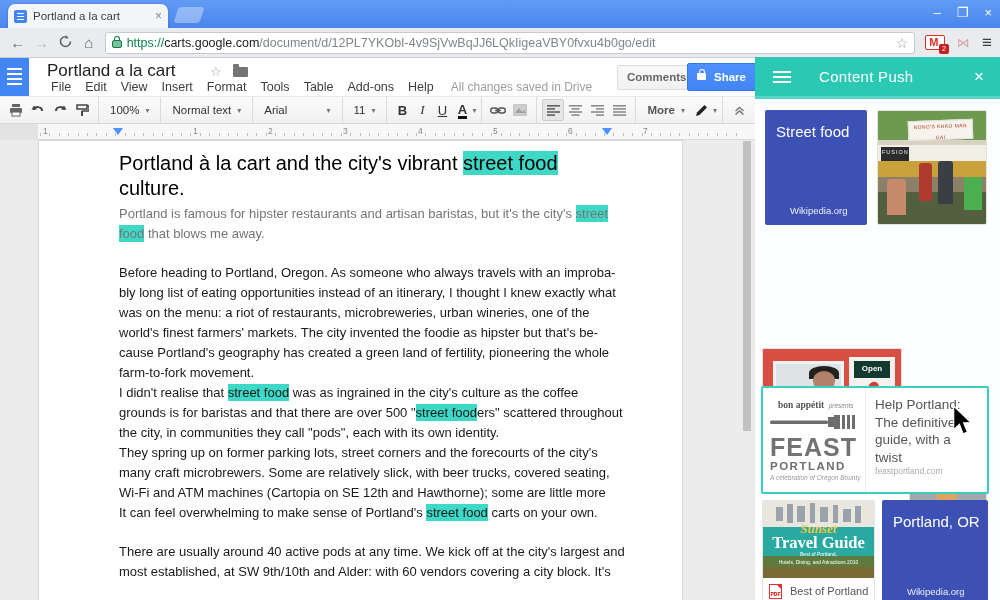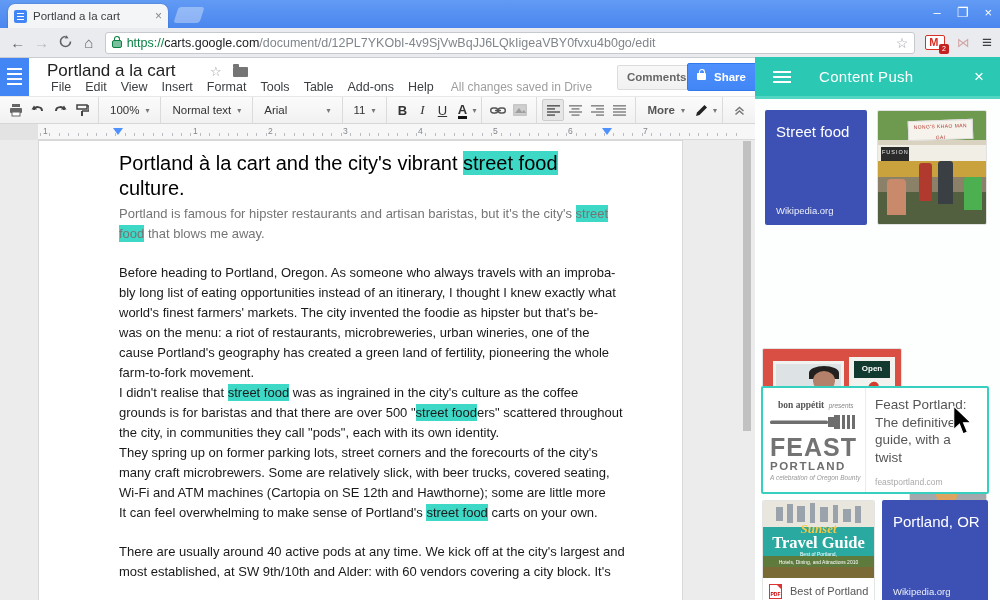--- a/index.html
+++ b/index.html
@@ -120,7 +120,7 @@
   .card { position:absolute; border-radius:2px; overflow:hidden; cursor:pointer; }
   .card-indigo { background:#3D51B5; color:#fff; }
   .ci-title { font-size:15px; padding:12px 0 0 11px; line-height:19px; }
-  .ci-src { position:absolute; left:11px; bottom:9px; font-size:9.5px; color:rgba(255,255,255,.9); }
+  .ci-src { position:absolute; left:25px; bottom:9px; font-size:9.5px; color:rgba(255,255,255,.9); }
 
   
   .ph { border:1px solid #E2E2E2; }

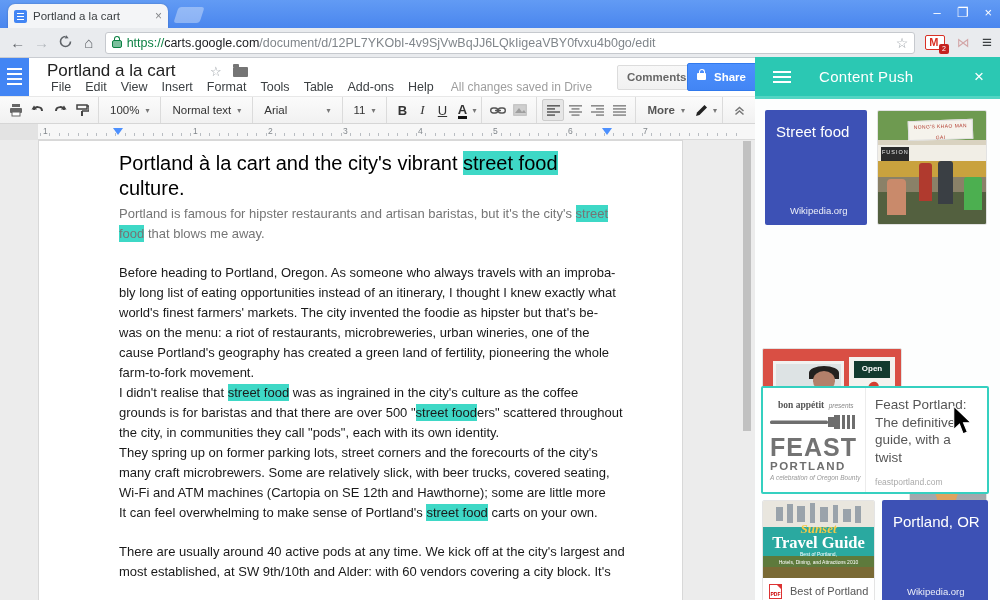--- a/index.html
+++ b/index.html
@@ -417,8 +417,8 @@
           <div class="blk body">
             <div class="dline"><span>Before heading to Portland, Oregon. As someone who always travels with an improba-</span></div>
             <div class="dline"><span>bly long list of eating opportunities instead of an itinerary, I thought I knew exactly what</span></div>
+            <div class="dline"><span>was on the menu: a riot of restaurants, microbreweries, urban wineries, one of the</span></div>
             <div class="dline"><span>world's finest farmers' markets. The city invented the foodie as hipster but that's be-</span></div>
-            <div class="dline"><span>was on the menu: a riot of restaurants, microbreweries, urban wineries, one of the</span></div>
             <div class="dline"><span>cause Portland's geography has created a green land of fertility, pioneering the whole</span></div>
             <div class="dline"><span>farm-to-fork movement.</span></div>
           </div>

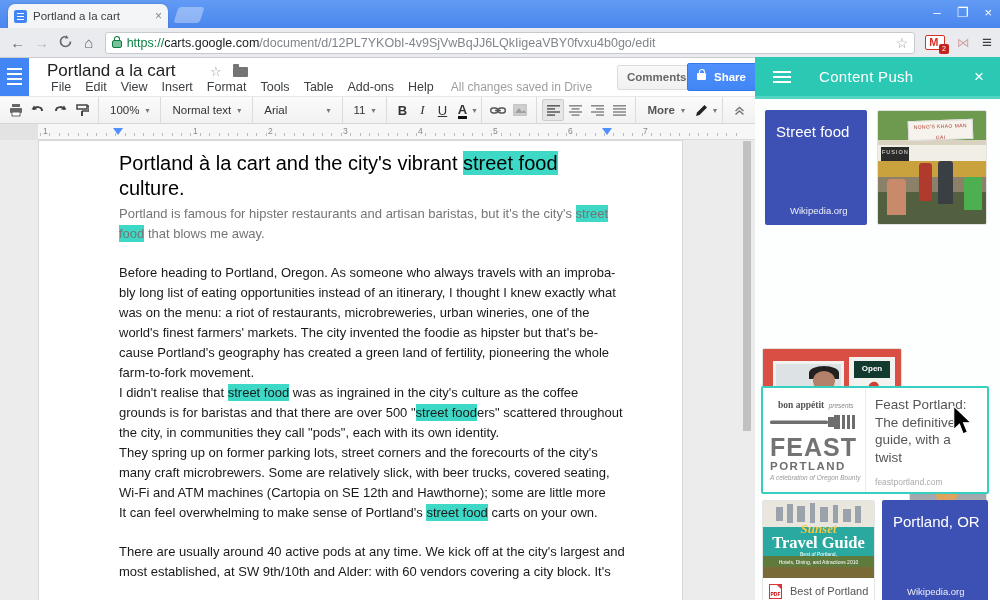--- a/index.html
+++ b/index.html
@@ -505,7 +505,7 @@
           <div class="fl-script">A celebration of Oregon Bounty</div>
         </div>
         <div class="feast-txt">
-          <div class="ft-title">Feast Portland: The definitive guide, with a twist</div>
+          <div class="ft-title">Help Portland: The definitive guide, with a twist</div>
           <div class="ft-src">feastportland.com</div>
         </div>
       </div>

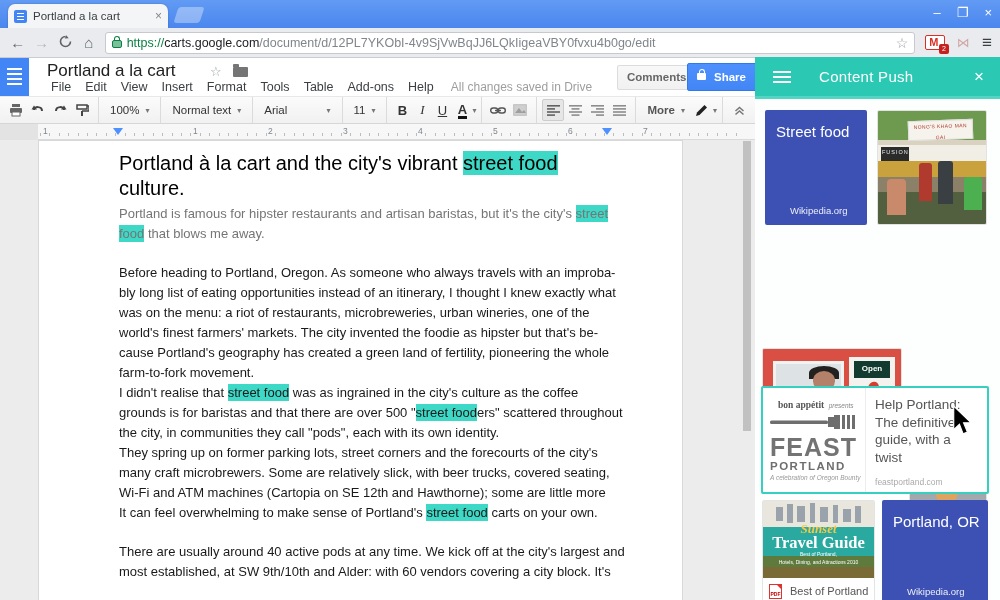--- a/index.html
+++ b/index.html
@@ -164,7 +164,7 @@
   .fl-script { font-style:italic; font-size:6.5px; color:#999; margin-top:2px; }
   .feast-txt { flex:1; padding:8px 6px 6px 9px; position:relative; }
   .ft-title { font-size:13.5px; color:#555; line-height:17.5px; }
-  .ft-src { position:absolute; left:9px; bottom:5px; font-size:8.5px; color:#AAA; }
+  .ft-src { position:absolute; left:9px; bottom:16px; font-size:8.5px; color:#AAA; }
 
   .card-sunset { background:#fff; border:1px solid #E4E4E4; }
   .sunset-img { position:relative; width:100%; height:74%; background:linear-gradient(#E9E6DE 0 34%, #2AA9A0 34% 72%, #5E7A3C 72% 86%, #7A6A35 86% 100%); overflow:hidden; }

